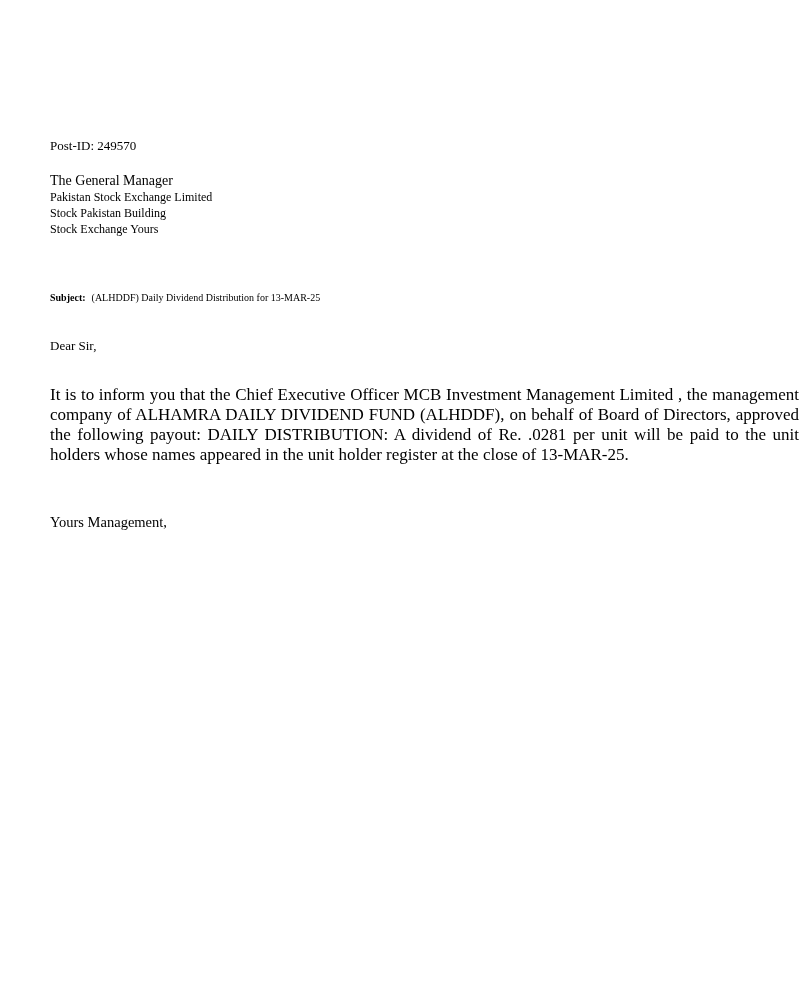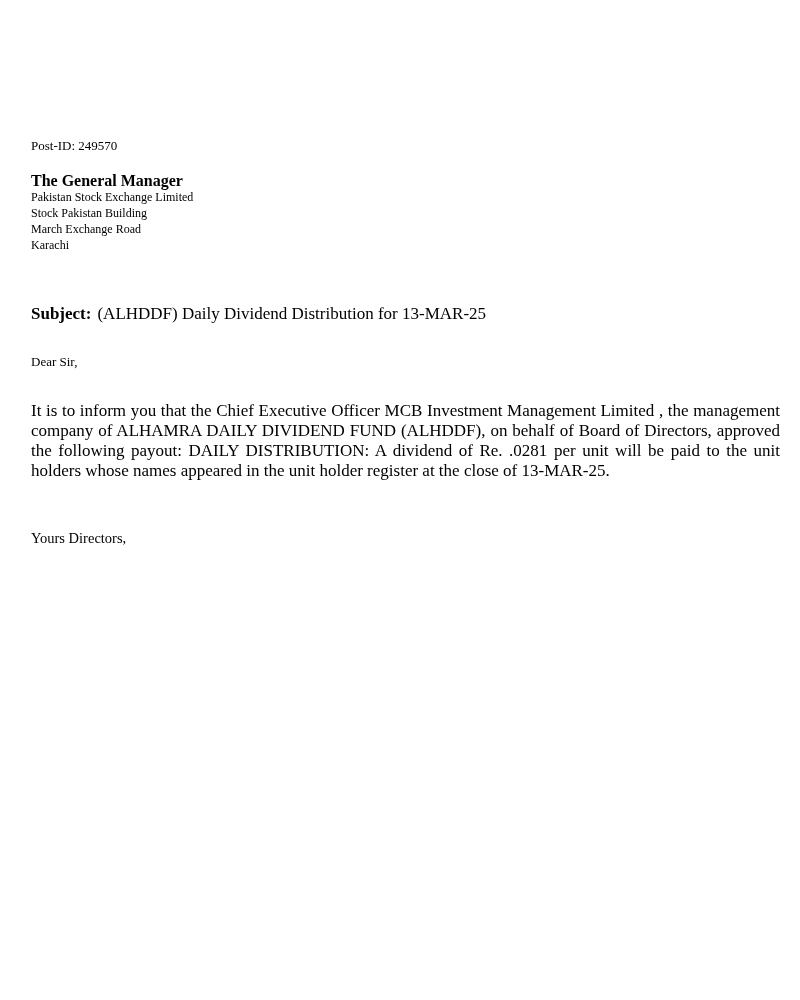--- a/index.html
+++ b/index.html
@@ -16,6 +16,7 @@
     color: #000000;
     box-sizing: border-box;
     padding: 138px 21px 0 31px;
+    margin-left: 19px;
   }
   .meta-line {
     font-size: 13px;

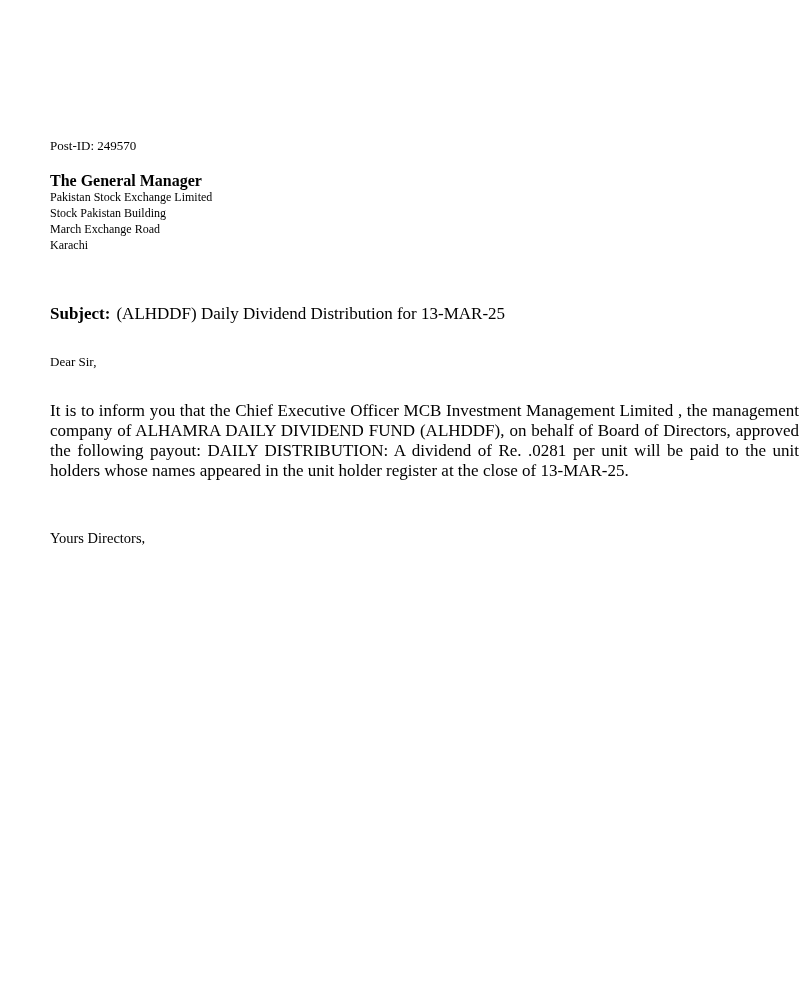--- a/index.html
+++ b/index.html
@@ -26,9 +26,9 @@
     margin-top: 19px;
   }
   .recipient-title {
-    font-size: 16px;
+    font-size: 14px;
     line-height: 16px;
-    font-weight: bold;
+    font-weight: normal;
   }
   .recipient-line {
     font-size: 12px;

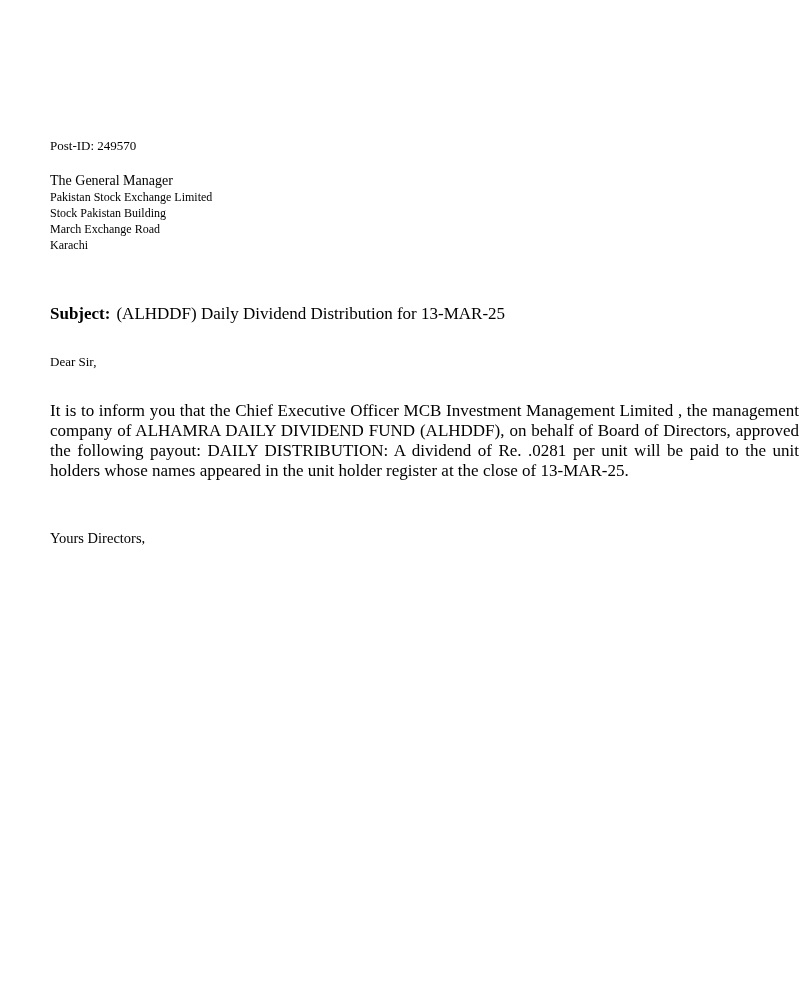--- a/index.html
+++ b/index.html
@@ -74,7 +74,7 @@
     <div class="recipient-title">The General Manager</div>
     <div class="recipient-line">Pakistan Stock Exchange Limited</div>
     <div class="recipient-line">Stock Pakistan Building</div>
-    <div class="recipient-line">March Exchange Road</div>
+    <div class="recipient-line">Stock Exchange Yours</div>
     <div class="recipient-line">Karachi</div>
   </div>
 

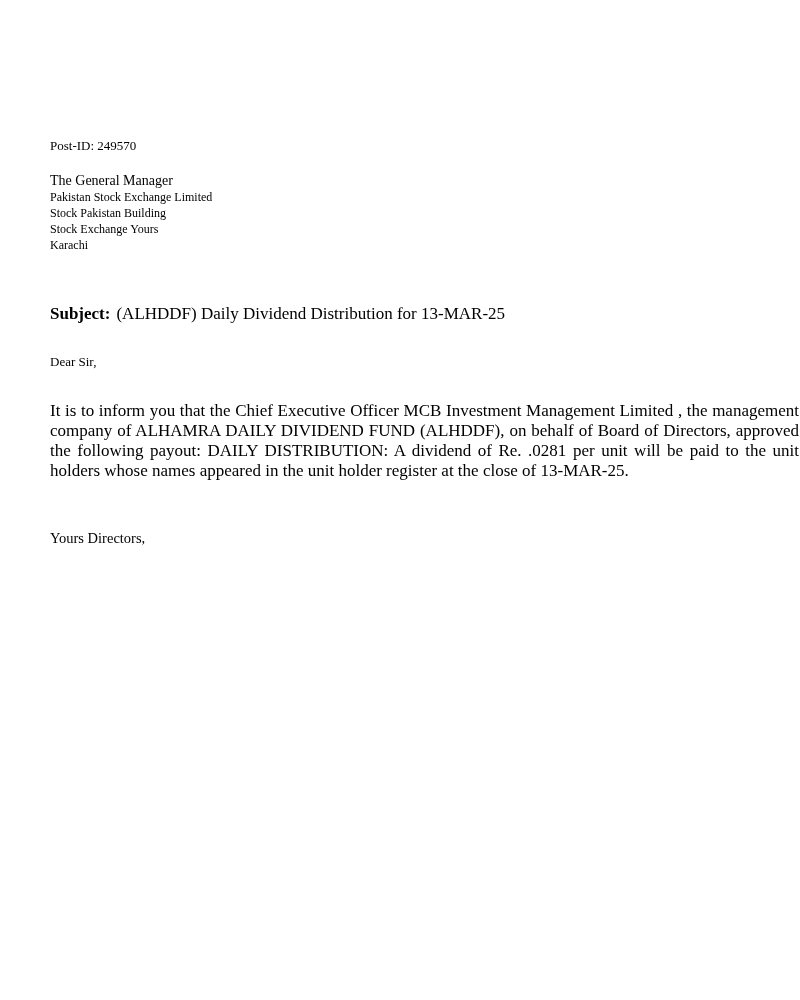--- a/index.html
+++ b/index.html
@@ -75,7 +75,6 @@
     <div class="recipient-line">Pakistan Stock Exchange Limited</div>
     <div class="recipient-line">Stock Pakistan Building</div>
     <div class="recipient-line">Stock Exchange Yours</div>
-    <div class="recipient-line">Karachi</div>
   </div>
 
   <div class="subject-line">

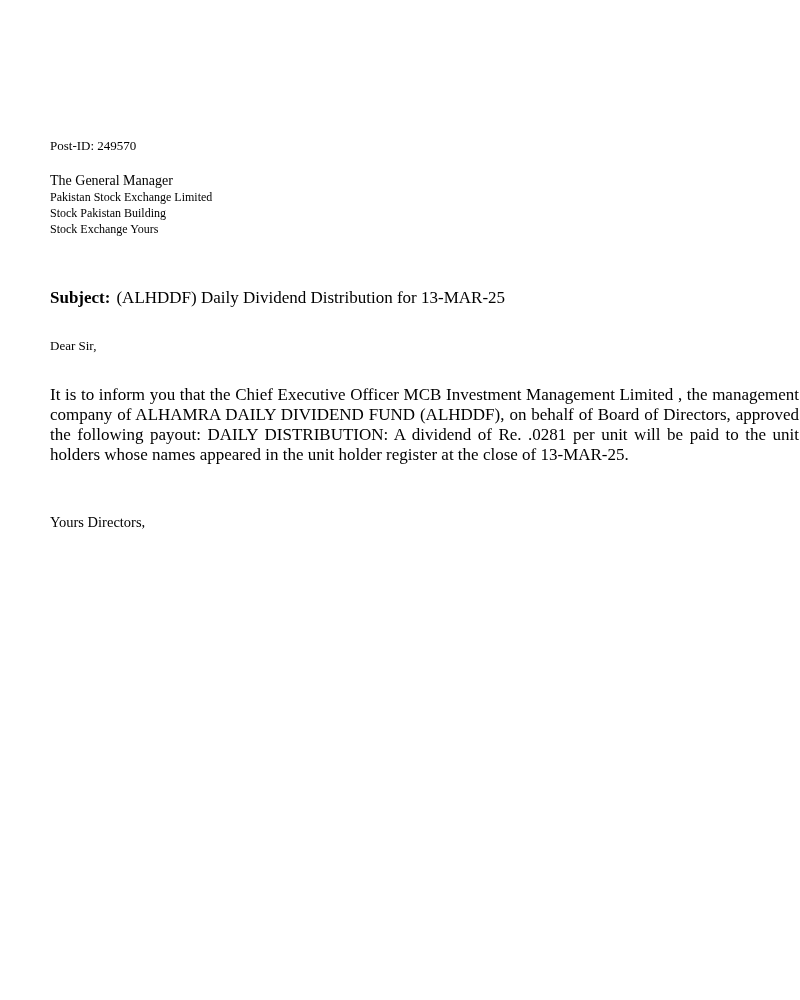--- a/index.html
+++ b/index.html
@@ -36,7 +36,7 @@
   }
   .subject-line {
     margin-top: 52px;
-    font-size: 17px;
+    font-size: 10px;
     line-height: 18px;
   }
   .subject-label {

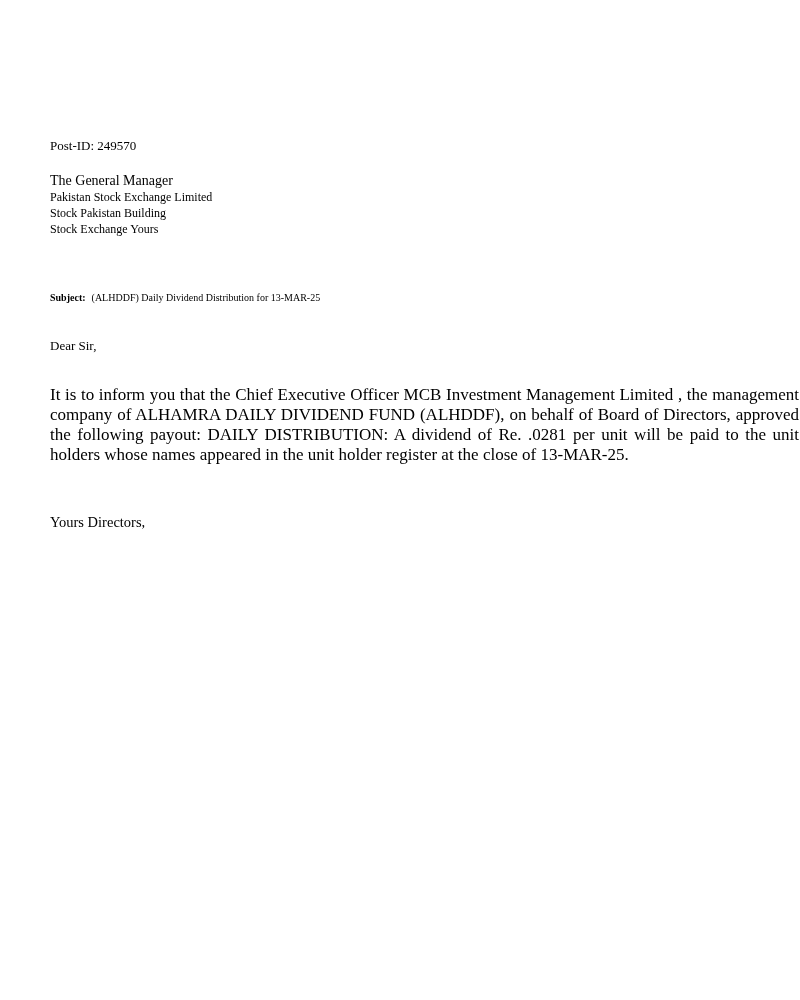--- a/index.html
+++ b/index.html
@@ -85,7 +85,7 @@
 
   <div class="body-paragraph">It is to inform you that the Chief Executive Officer MCB Investment Management Limited , the management company of ALHAMRA DAILY DIVIDEND FUND (ALHDDF), on behalf of Board of Directors, approved the following payout: DAILY DISTRIBUTION: A dividend of Re. .0281 per unit will be paid to the unit holders whose names appeared in the unit holder register at the close of 13-MAR-25.</div>
 
-  <div class="closing">Yours Directors,</div>
+  <div class="closing">Yours Management,</div>
 
 </div>
 

